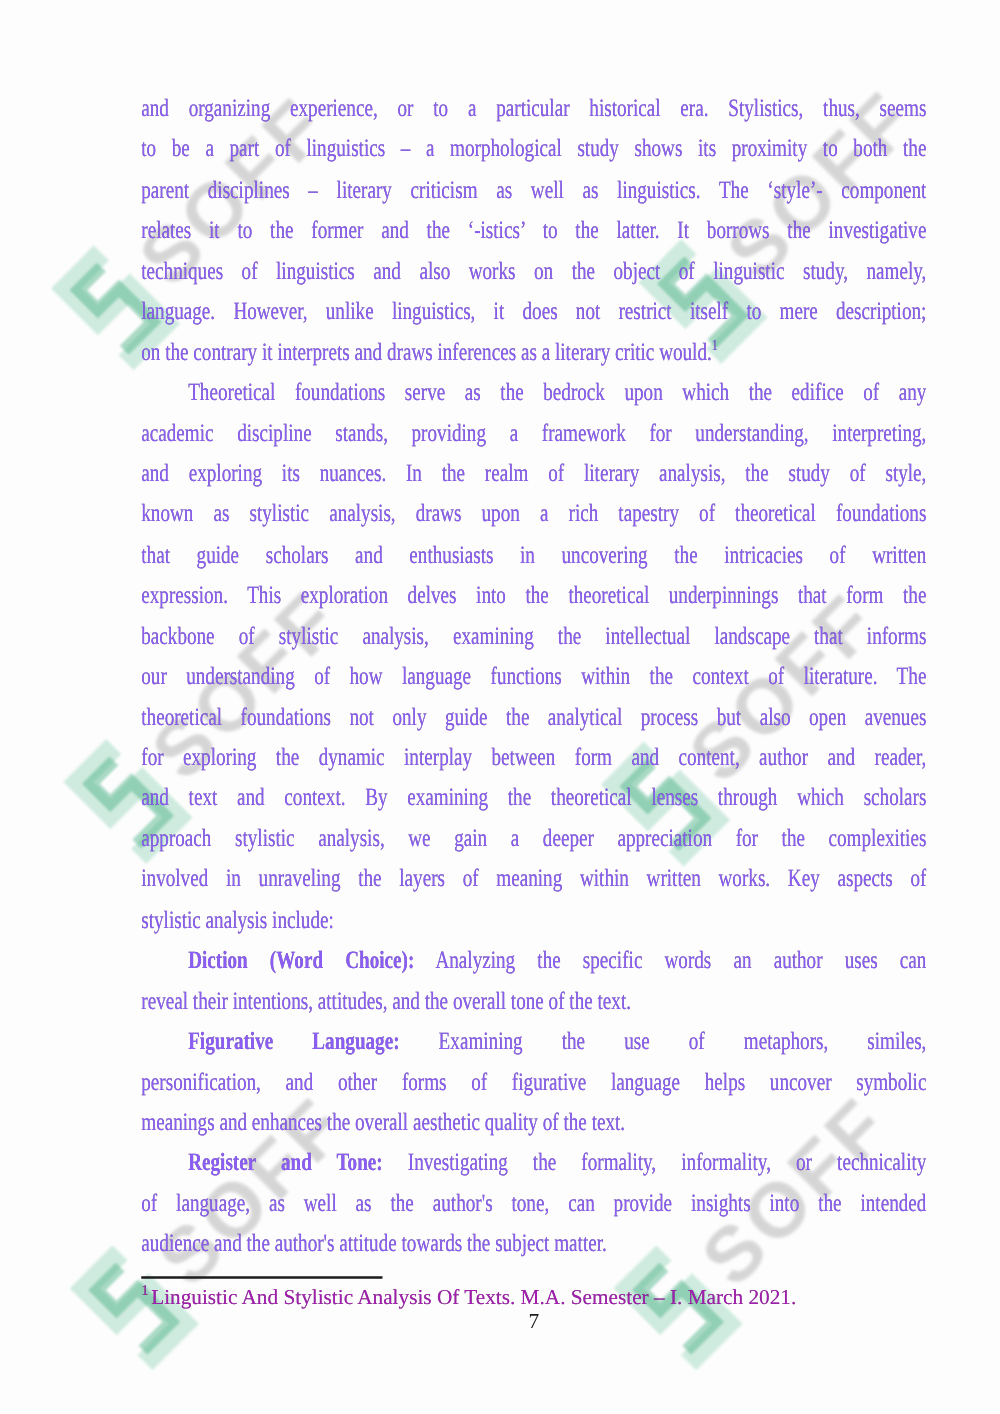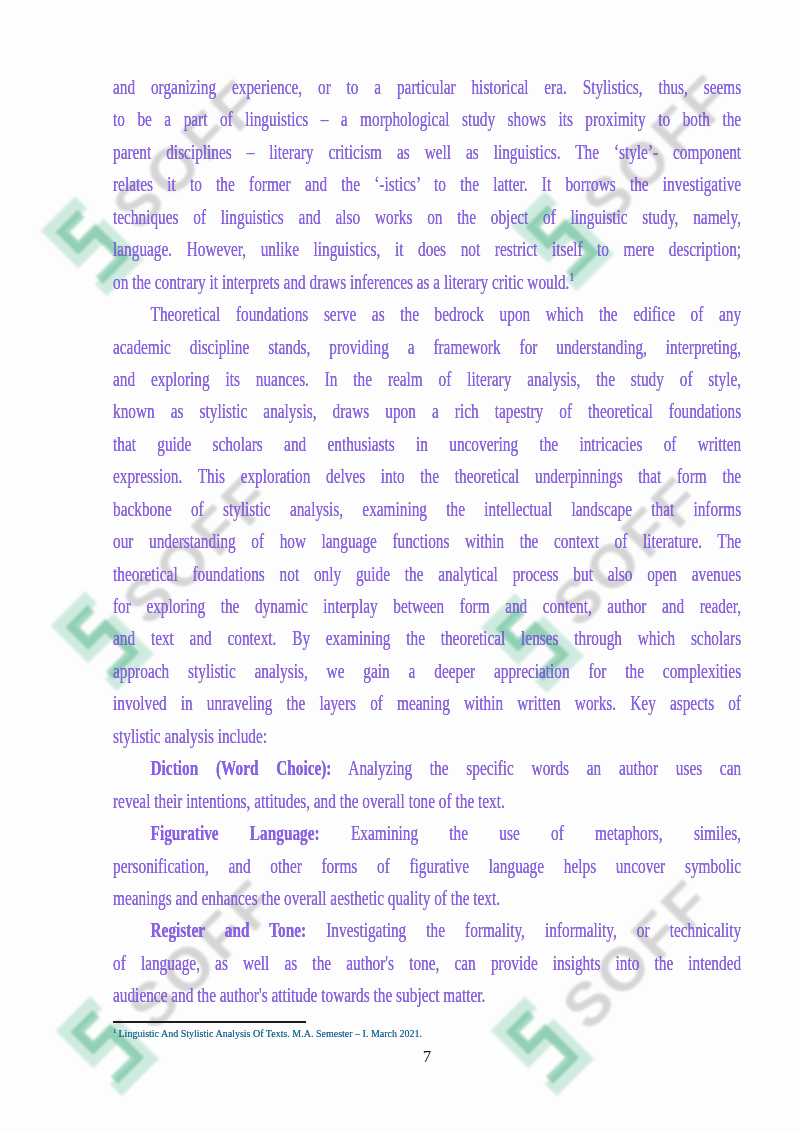--- a/index.html
+++ b/index.html
@@ -61,8 +61,8 @@
   .footnote{
     position:absolute;left:113px;top:1028px;
     width:560px;
-    font-size:10px;
-    color:#0369a1;
+    font-size:17px;
+    color:#a21caf;
     text-shadow:0 0 .4px rgba(0,0,0,.5);
   }
   .footnote sup{font-size:.7em;vertical-align:super;line-height:0;margin-right:2px;}

